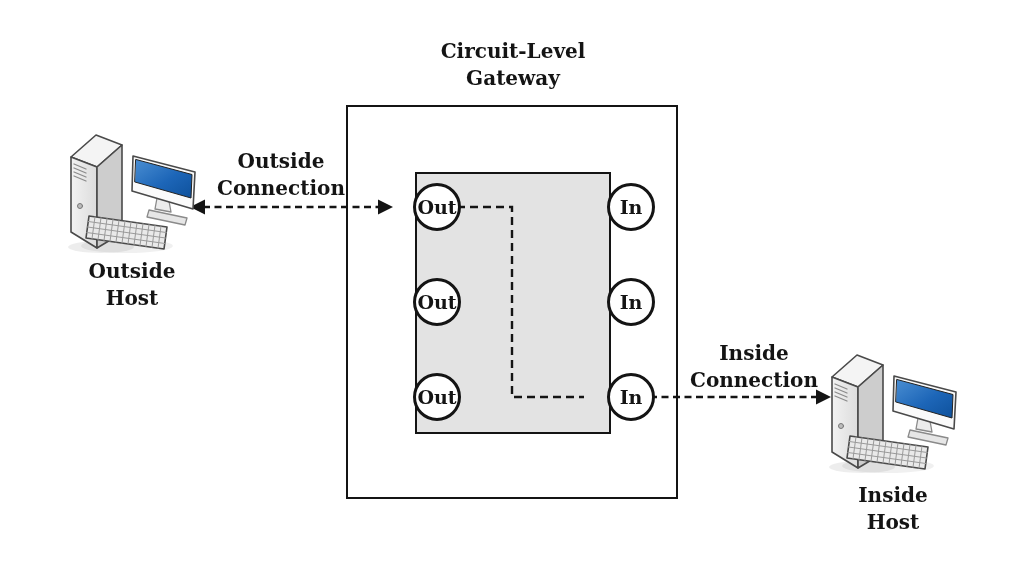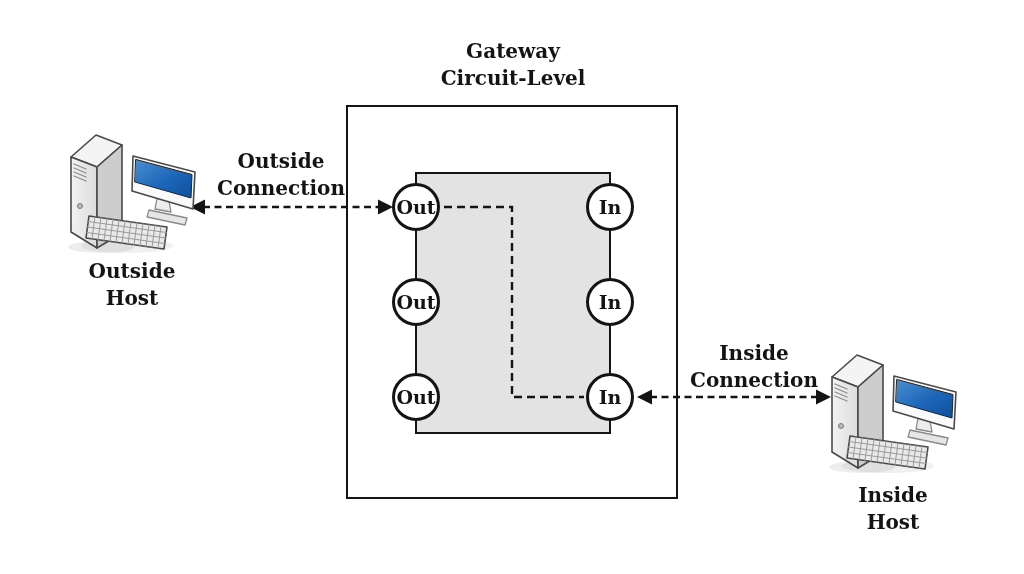--- a/index.html
+++ b/index.html
@@ -112,8 +112,8 @@
   <div class="port port-in-2">In</div>
 
   <div class="label title-label">
+    <div>Circuit-Level</div>
     <div>Gateway</div>
-    <div>Circuit-Level</div>
   </div>
 
   <div class="label outside-conn-label">

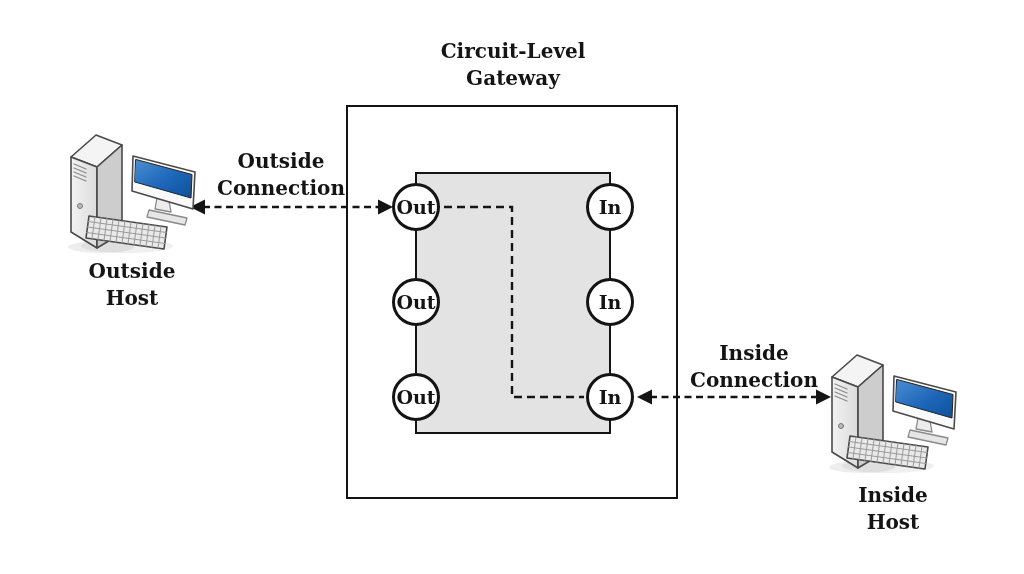--- a/index.html
+++ b/index.html
@@ -23,7 +23,7 @@
     position:absolute;width:48px;height:48px;box-sizing:border-box;
     border:3px solid #141414;border-radius:50%;background:#ffffff;
     display:flex;align-items:center;justify-content:center;
-    font-weight:700;font-size:19px;z-index:3;
+    font-weight:700;font-size:19px;z-index:3;margin-left:21px;
   }
   .port-out-0{left:392px;top:183px}
   .port-out-1{left:392px;top:278px}

